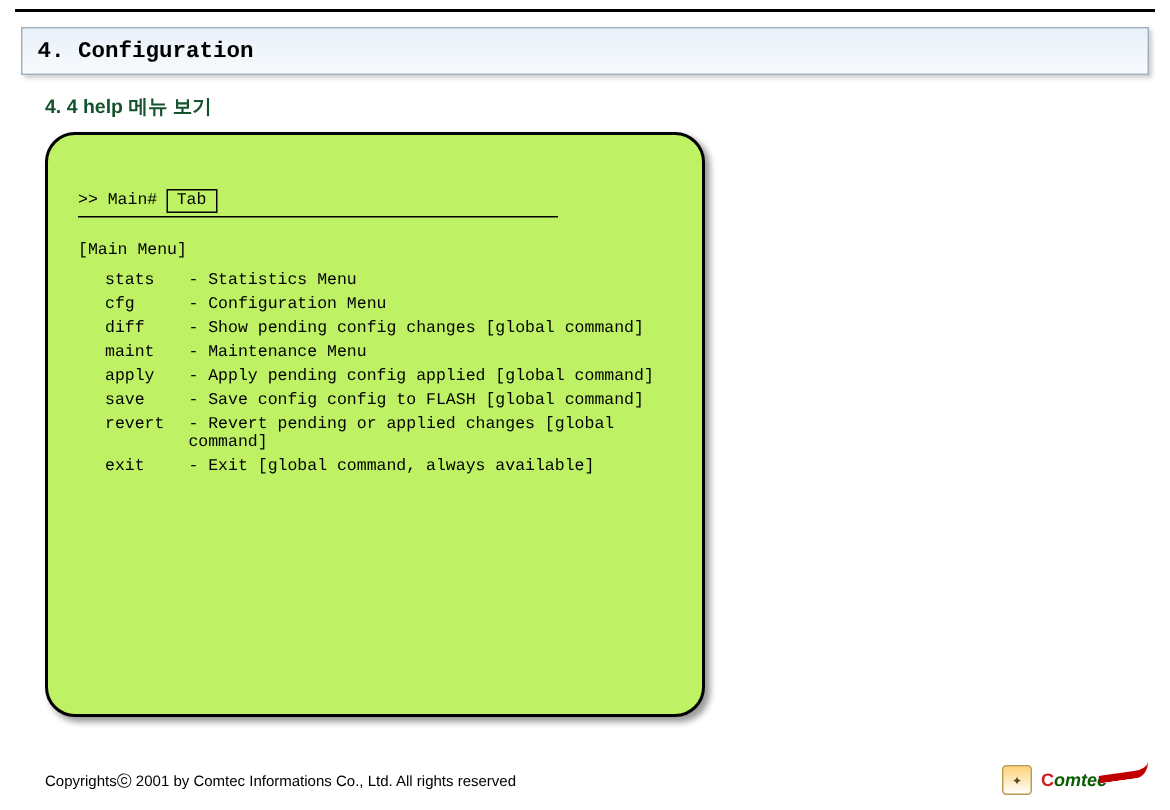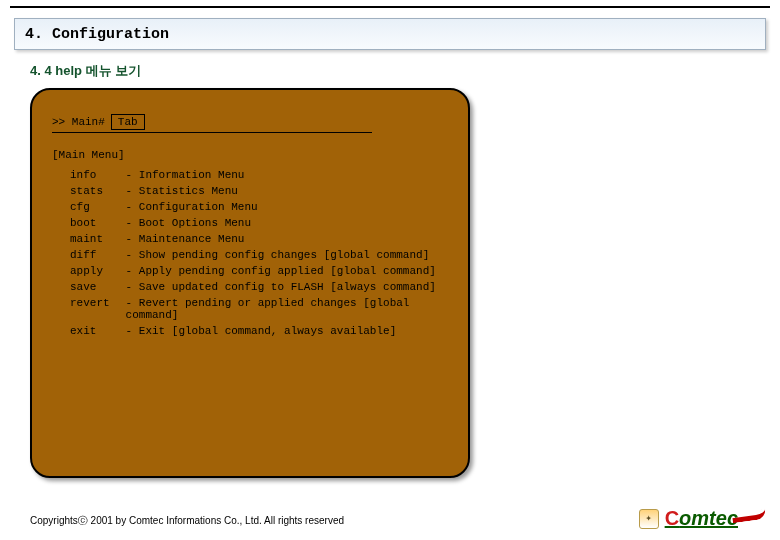--- a/index.html
+++ b/index.html
@@ -56,8 +56,8 @@
     border: 2px solid #000;
     border-radius: 20px;
     box-shadow: 3px 3px 4px rgba(0,0,0,0.4);
-    padding: 6px 20px;
-    background: #a16207;
+    padding: 18px 20px;
+    background: #bef264;
   }
   .prompt-row {
     display: flex;

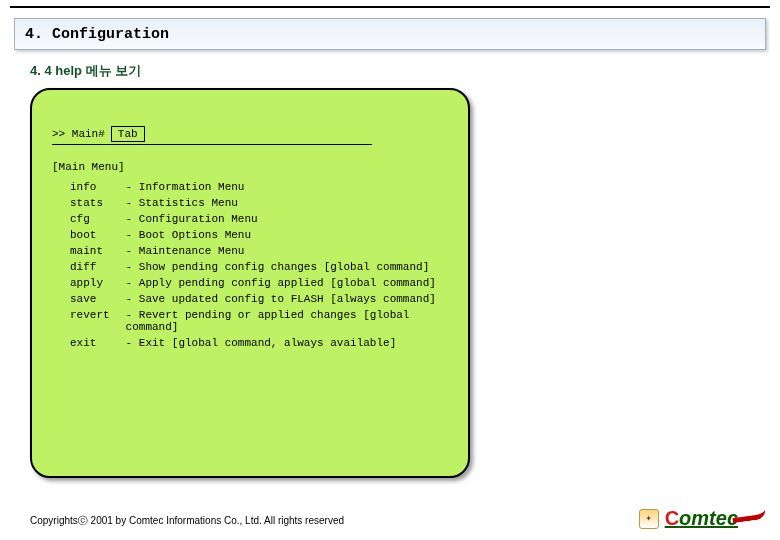--- a/index.html
+++ b/index.html
@@ -176,10 +176,6 @@
   <table class="menu-table">
     <tbody>
       <tr>
-          <td class="cmd">info</td>
-          <td>- Information Menu</td>
-        </tr>
-      <tr>
           <td class="cmd">stats</td>
           <td>- Statistics Menu</td>
         </tr>

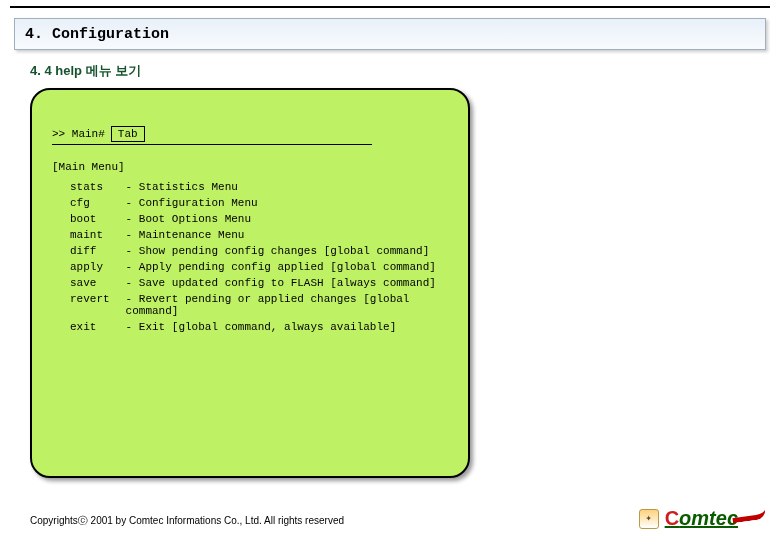--- a/index.html
+++ b/index.html
@@ -184,10 +184,6 @@
           <td>- Configuration Menu</td>
         </tr>
       <tr>
-          <td class="cmd">boot</td>
-          <td>- Boot Options Menu</td>
-        </tr>
-      <tr>
           <td class="cmd">maint</td>
           <td>- Maintenance Menu</td>
         </tr>

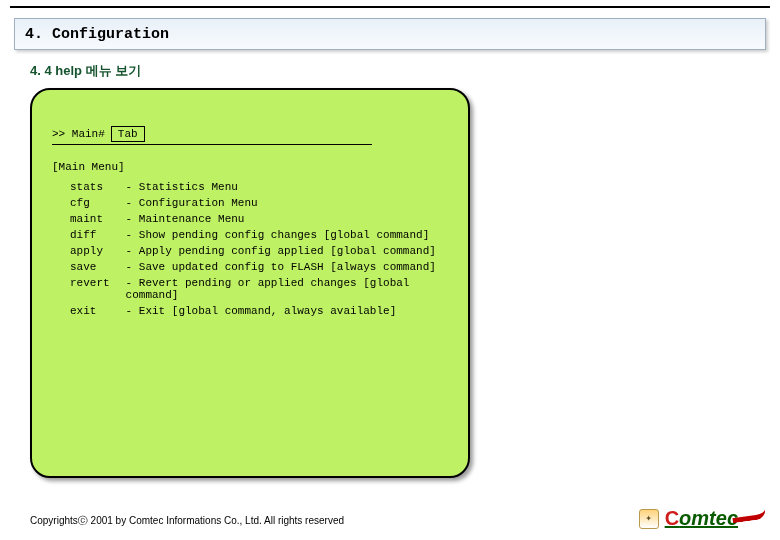--- a/index.html
+++ b/index.html
@@ -184,12 +184,12 @@
           <td>- Configuration Menu</td>
         </tr>
       <tr>
+          <td class="cmd">diff</td>
+          <td>- Show pending config changes  [global command]</td>
+        </tr>
+      <tr>
           <td class="cmd">maint</td>
           <td>- Maintenance Menu</td>
-        </tr>
-      <tr>
-          <td class="cmd">diff</td>
-          <td>- Show pending config changes  [global command]</td>
         </tr>
       <tr>
           <td class="cmd">apply</td>

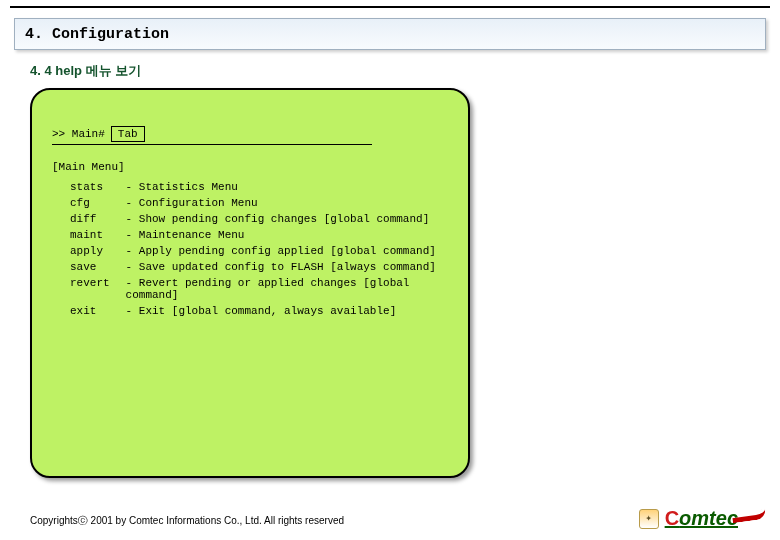--- a/index.html
+++ b/index.html
@@ -197,7 +197,7 @@
         </tr>
       <tr>
           <td class="cmd">save</td>
-          <td>- Save updated config to FLASH [always command]</td>
+          <td>- Save config config to FLASH [global command]</td>
         </tr>
       <tr>
           <td class="cmd">revert</td>

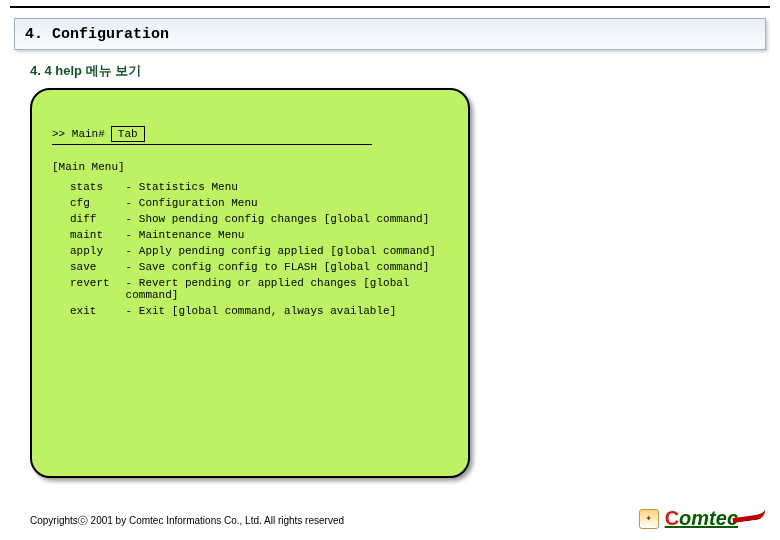--- a/index.html
+++ b/index.html
@@ -132,11 +132,10 @@
     color: #5a4a20;
   }
   .logo-comtec {
-    font-size: 20px;
+    font-size: 12px;
     font-weight: bold;
     font-style: italic;
     color: #0a5b00;
-    text-decoration: underline;
   }
   .logo-comtec .c {
     color: #d01c1c;

